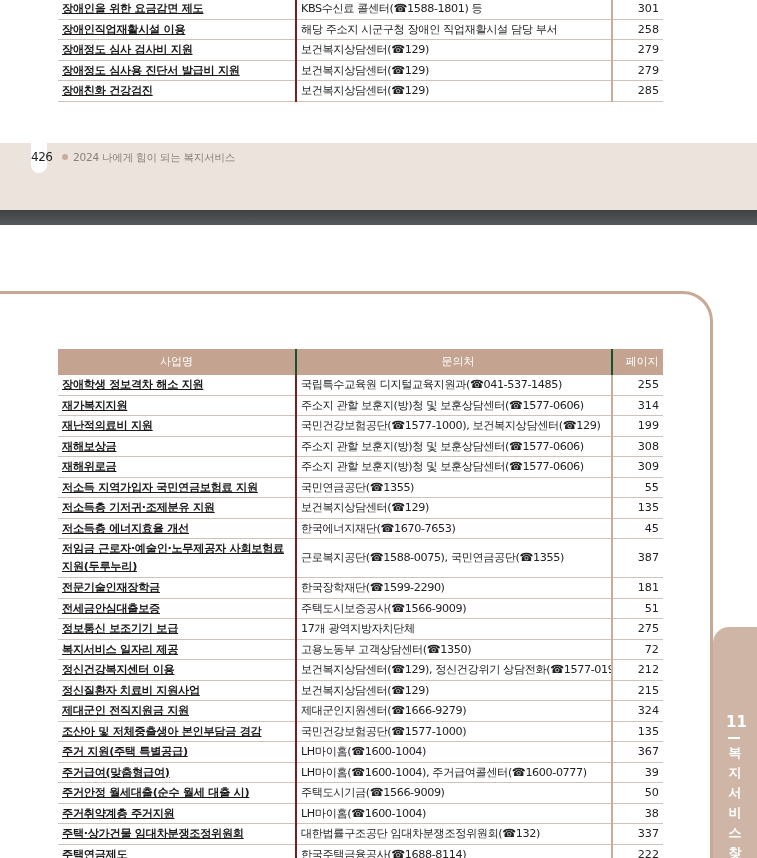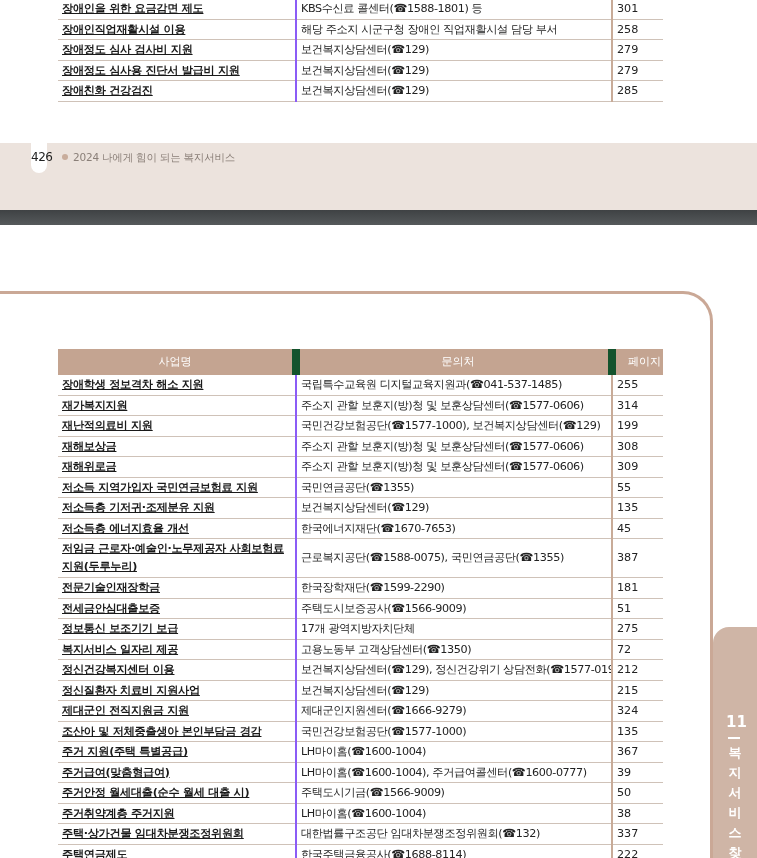--- a/index.html
+++ b/index.html
@@ -13,7 +13,7 @@
   .tbl td, .tbl th { padding:0 4px; line-height:19.5px; height:19.5px; white-space:nowrap; overflow:hidden; }
   .tbl td { border-bottom:1px solid #cfc2b8; }
   .tbl td.c1 { font-weight:bold; letter-spacing:-0.3px;text-decoration:underline; }
-  .tbl td.c2 { border-left:2px solid #8b5cf6; letter-spacing:-0.4px; color:#222; }
+  .tbl td.c2 { border-left:2px solid #7f1d1d; letter-spacing:-0.4px; color:#222; }
   .tbl td.c3 { border-left:2px solid #c8ab98; text-align:left; color:#222; }
   .tbl td.two { white-space:normal; line-height:18px; padding-top:1px; padding-bottom:1px; }
   .tbl th { background:#c4a491; color:#ffffff; font-weight:normal; font-size:11px; height:26px; line-height:20px; text-align:center; }

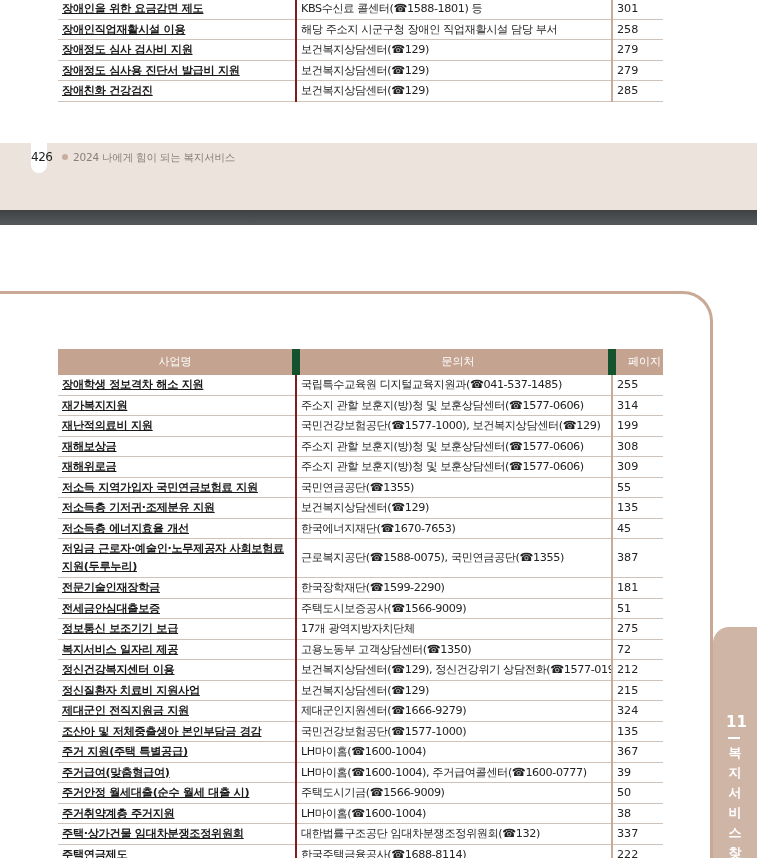--- a/index.html
+++ b/index.html
@@ -14,7 +14,7 @@
   .tbl td { border-bottom:1px solid #cfc2b8; }
   .tbl td.c1 { font-weight:bold; letter-spacing:-0.3px;text-decoration:underline; }
   .tbl td.c2 { border-left:2px solid #7f1d1d; letter-spacing:-0.4px; color:#222; }
-  .tbl td.c3 { border-left:2px solid #c8ab98; text-align:left; color:#222; }
+  .tbl td.c3 { border-left:2px solid #c8ab98; text-align:right; color:#222; }
   .tbl td.two { white-space:normal; line-height:18px; padding-top:1px; padding-bottom:1px; }
   .tbl th { background:#c4a491; color:#ffffff; font-weight:normal; font-size:11px; height:26px; line-height:20px; text-align:center; }
   .tbl th + th { border-left:8px solid #14532d;padding-left:12px; }

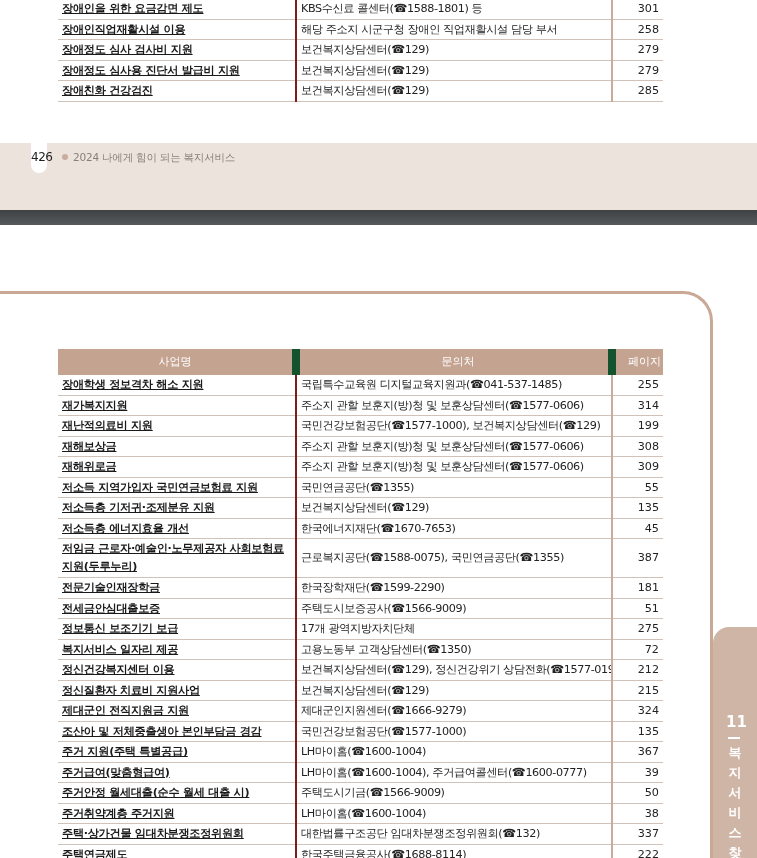--- a/index.html
+++ b/index.html
@@ -17,7 +17,7 @@
   .tbl td.c3 { border-left:2px solid #c8ab98; text-align:right; color:#222; }
   .tbl td.two { white-space:normal; line-height:18px; padding-top:1px; padding-bottom:1px; }
   .tbl th { background:#c4a491; color:#ffffff; font-weight:normal; font-size:11px; height:26px; line-height:20px; text-align:center; }
-  .tbl th + th { border-left:8px solid #14532d;padding-left:12px; }
+  .tbl th + th { border-left:2px solid #14532d;padding-left:12px; }
   .top-tbl { left:58px; top:-1px; width:605px; }
   .main-tbl { left:58px; top:349px; width:605px; }
   .col1 { width:238px; } .col2 { width:316px; } .col3 { width:51px; }

